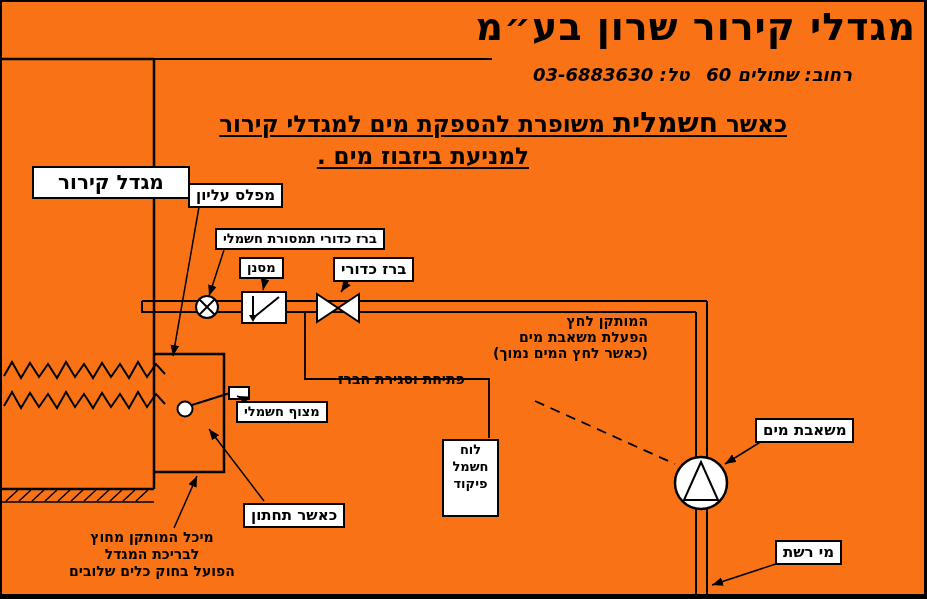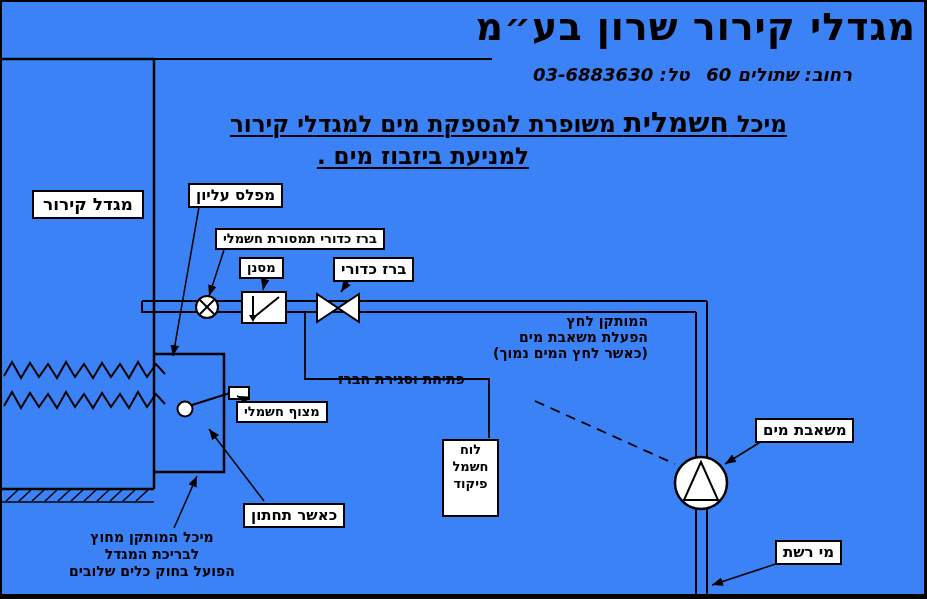--- a/index.html
+++ b/index.html
@@ -5,7 +5,7 @@
   * { margin:0; padding:0; box-sizing:border-box; }
   html,body { background:#ffffff; }
   .page {
-    position:relative; width:927px; height:599px; background:#3b82f6;
+    position:relative; width:927px; height:599px; background:#f97316;
     border:2px solid #000; border-right-width:3px; border-bottom-width:5px;
     overflow:hidden; font-family:"DejaVu Sans", sans-serif; color:#000;
   }

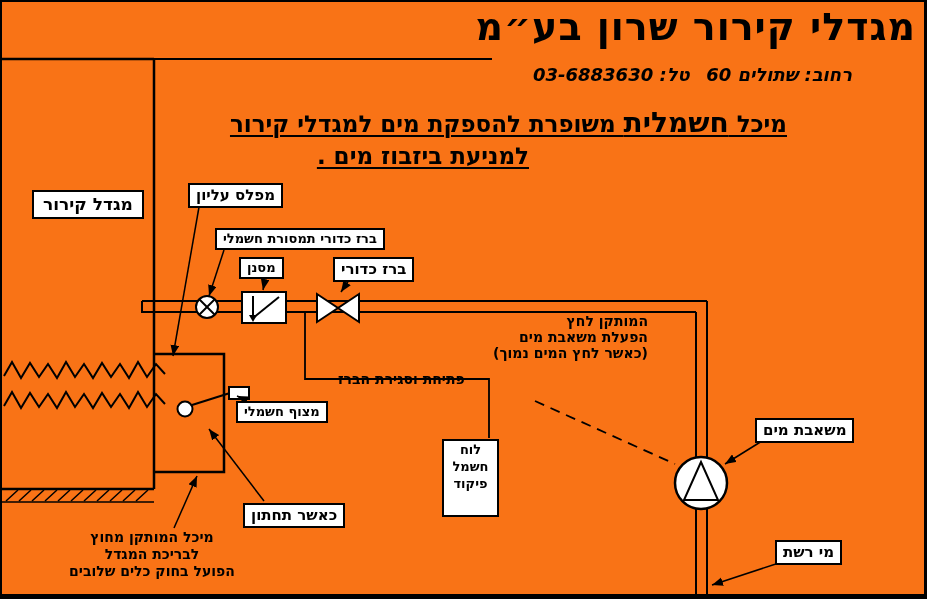--- a/index.html
+++ b/index.html
@@ -130,7 +130,7 @@
   <div class="abs phone">טל: 03-6883630</div>
 
   <div class="abs title1">
-    <span>מיכל </span><span class="bigword">חשמלית</span><span> משופרת להספקת מים למגדלי קירור</span>
+    <span>כאשר </span><span class="bigword">חשמלית</span><span> משופרת להספקת מים למגדלי קירור</span>
   </div>
   <div class="abs title2">למניעת ביזבוז מים .</div>
 

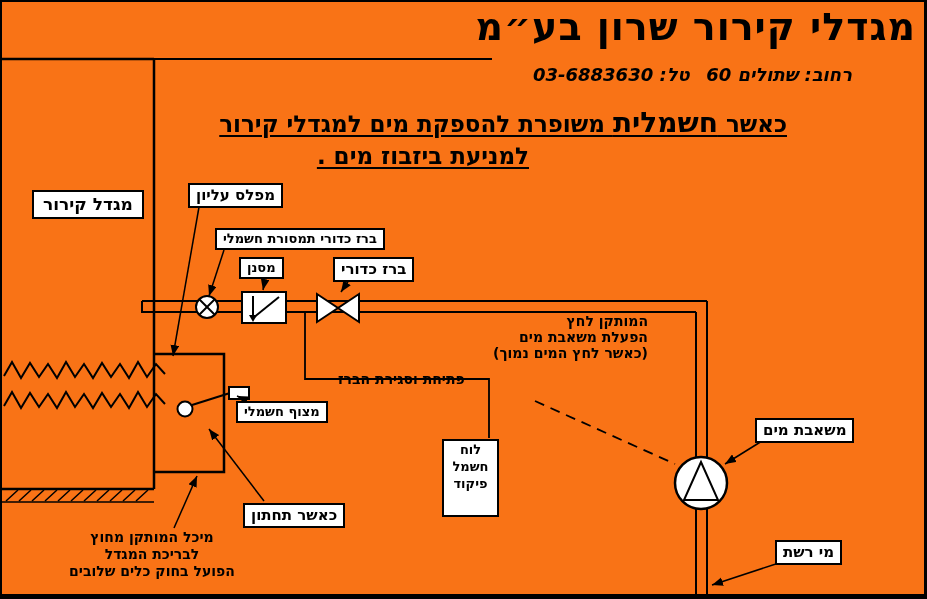--- a/index.html
+++ b/index.html
@@ -20,7 +20,7 @@
   .title1 .bigword { font-size:28px; }
   .title2 { right:395px; top:141px; font-size:23px; font-weight:bold;
             text-decoration:underline; text-decoration-thickness:2px; text-underline-offset:3px;text-align:center; }
-  .tower-lbl   { left:30px;  top:188px; font-size:17px; padding:2px 9px; }
+  .tower-lbl   { left:30px;  top:164px; font-size:20px; padding:2px 24px; }
   .upper-lbl   { left:186px; top:181px; font-size:15px; }
   .evalve-lbl  { left:213px; top:226px; font-size:13px; }
   .filter-lbl  { left:237px; top:255px; font-size:13px; }

